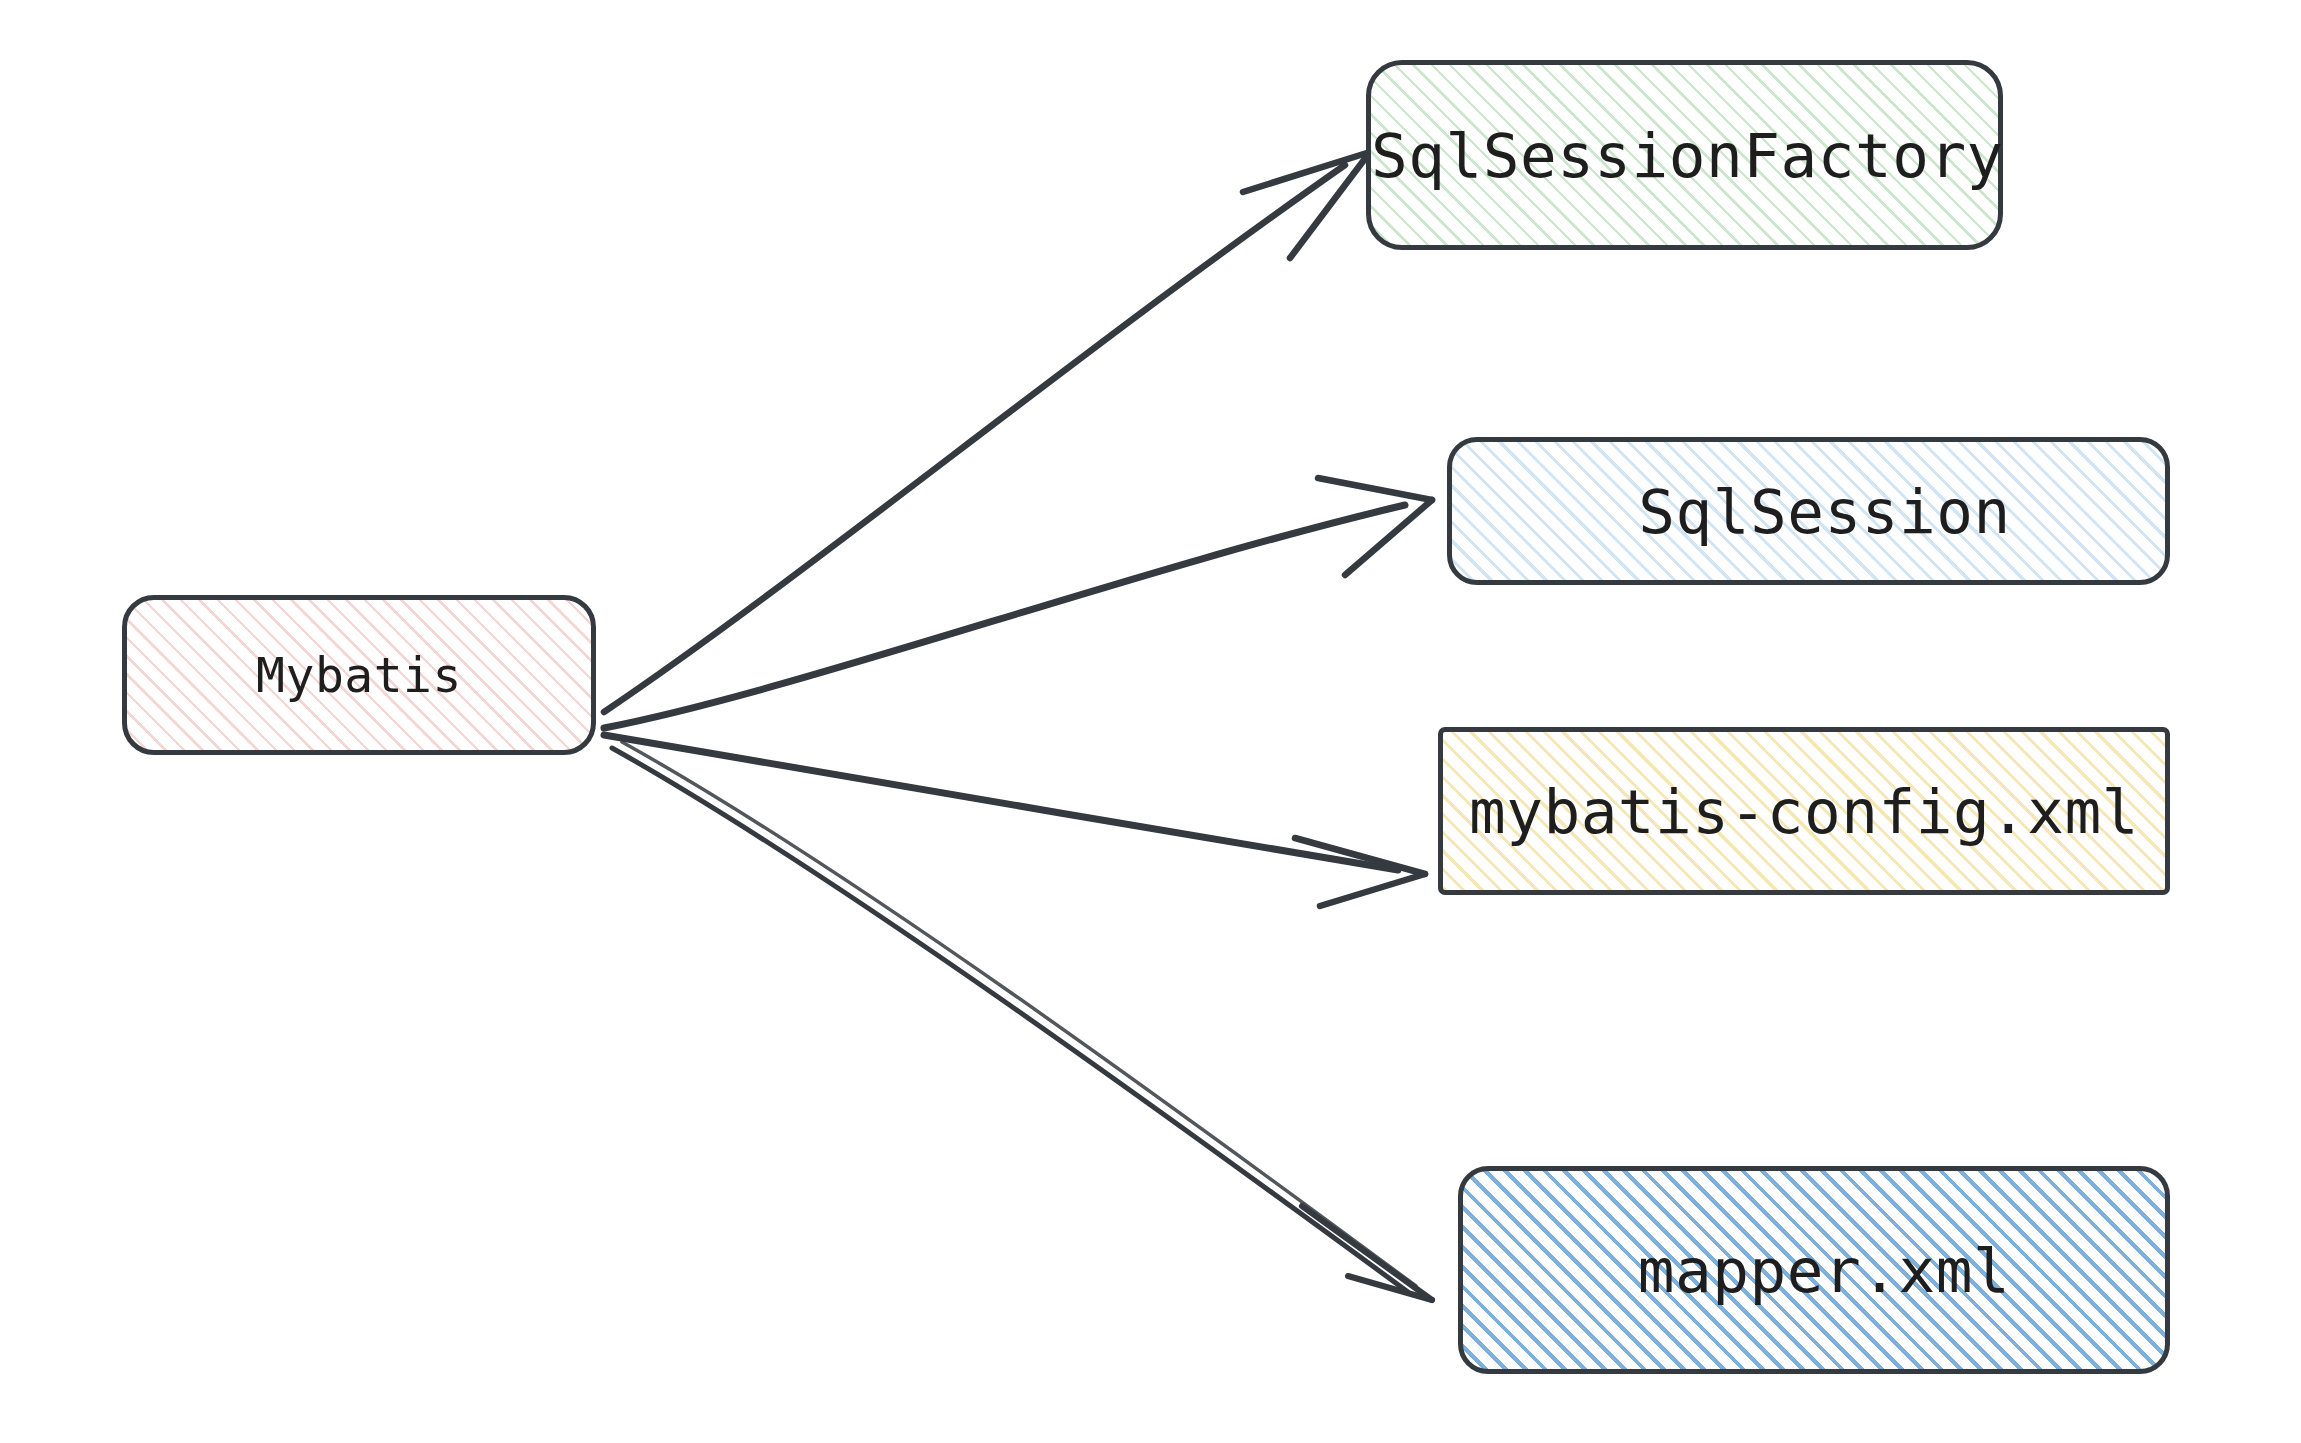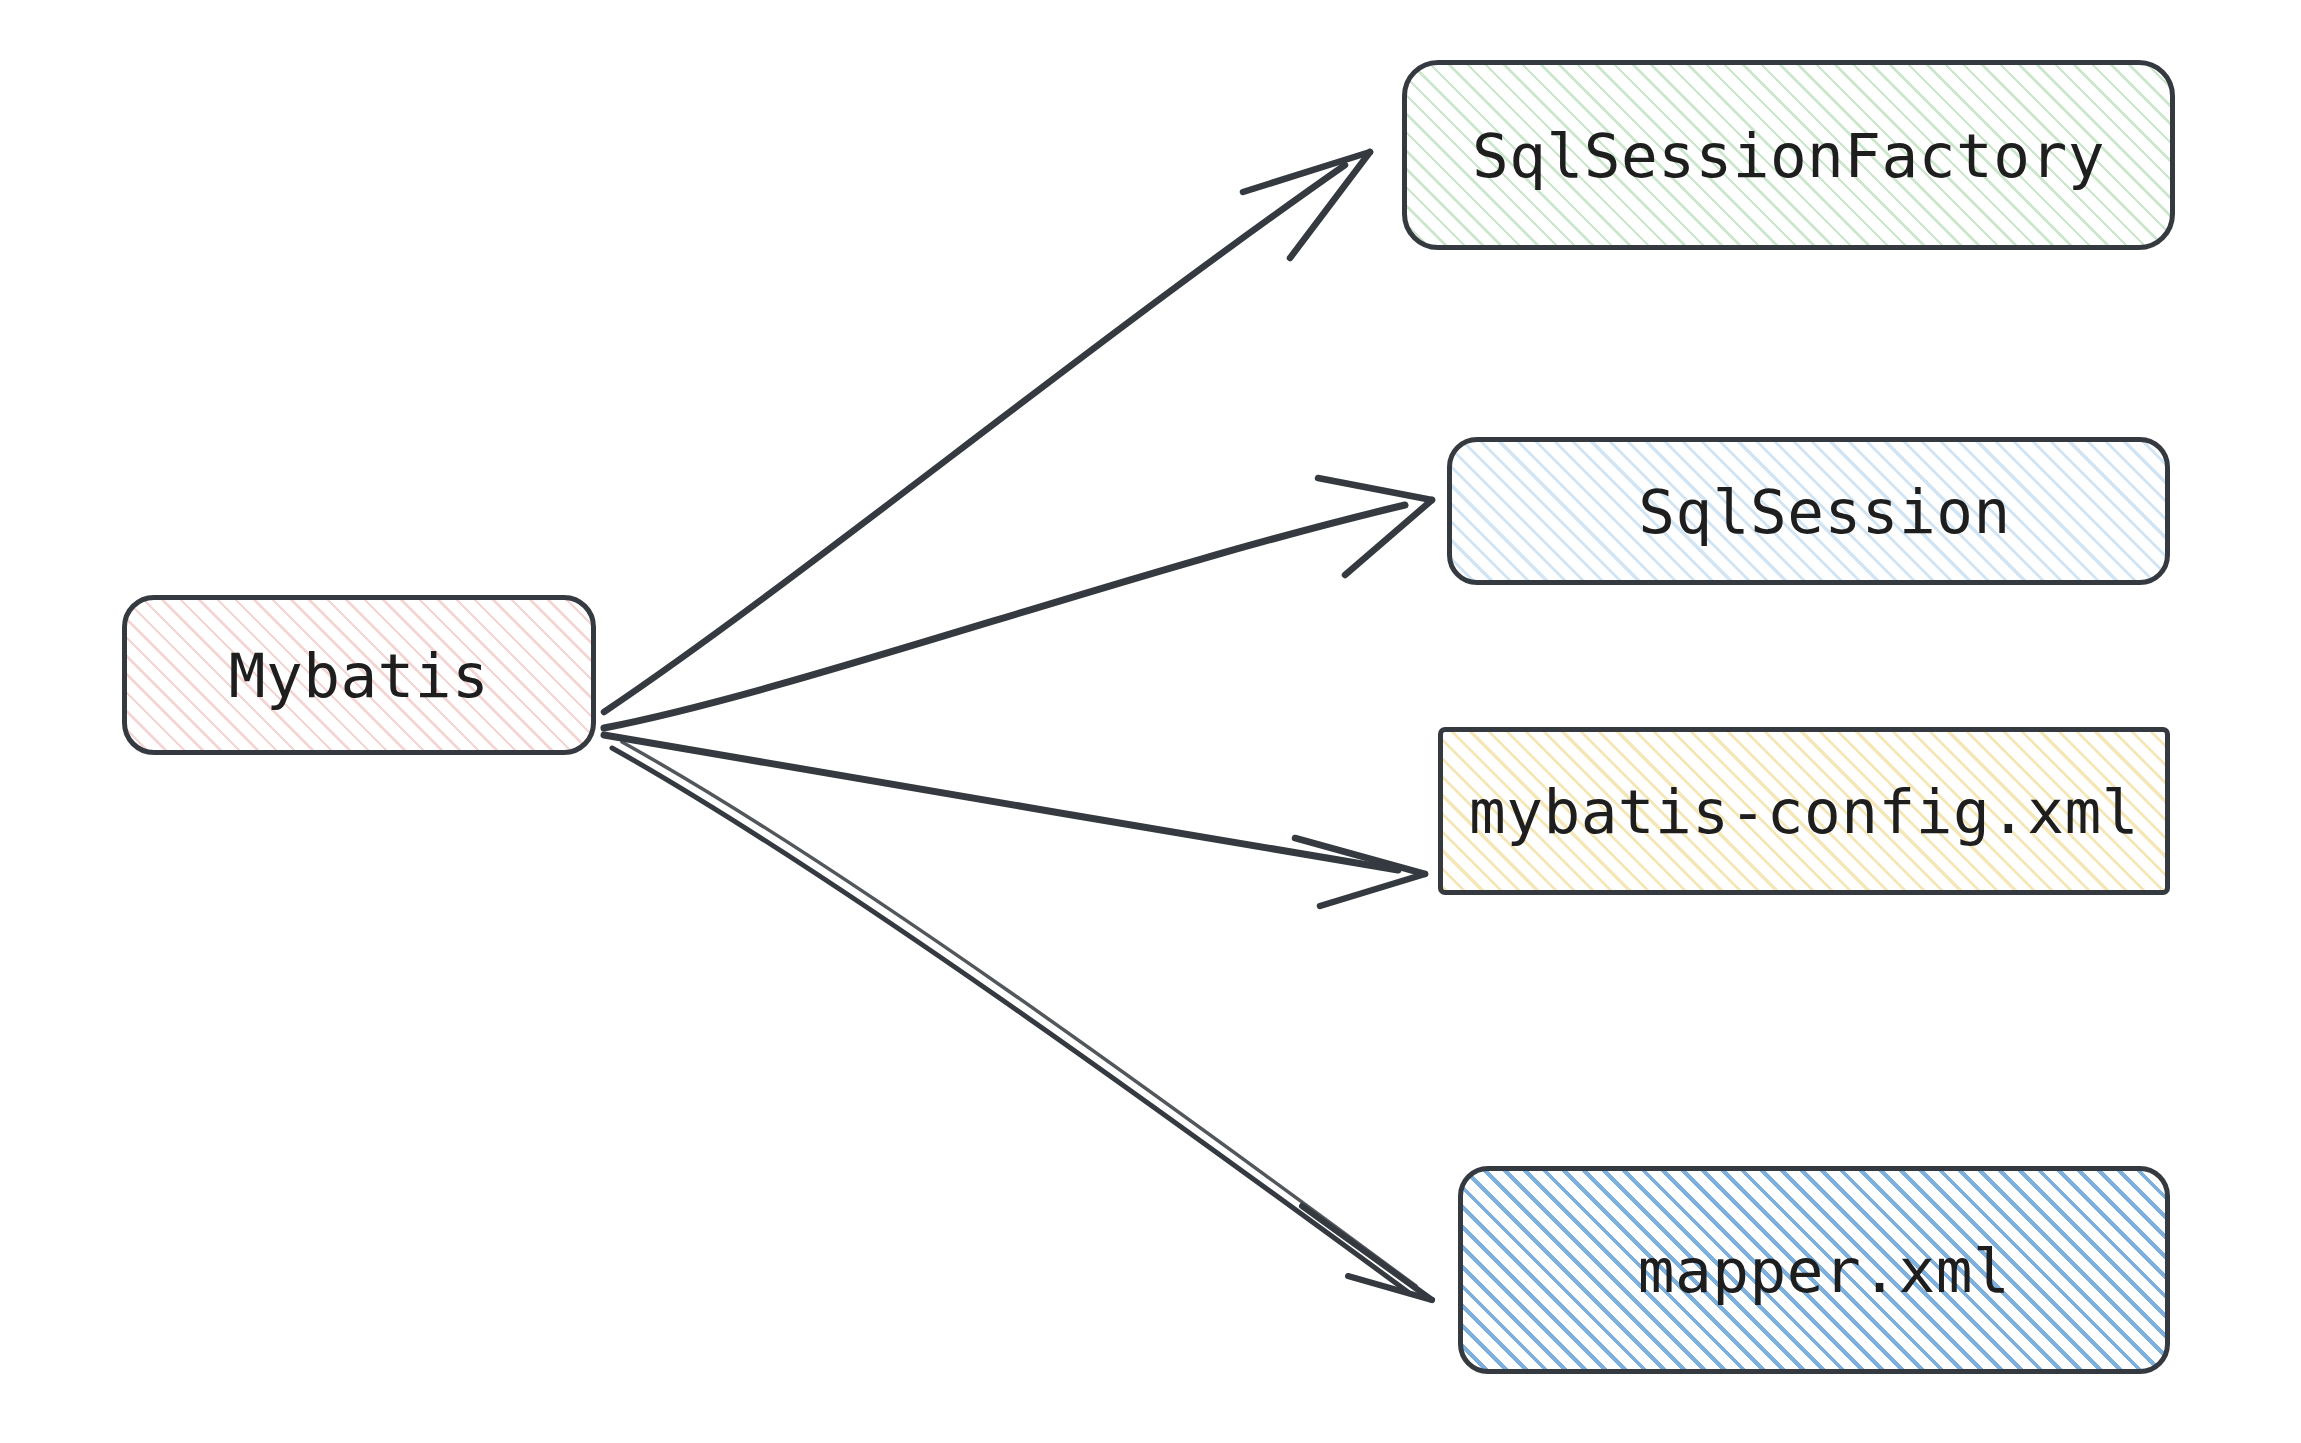--- a/index.html
+++ b/index.html
@@ -60,9 +60,9 @@
 
   
   #node-sqlsessionfactory {
-    left: 1402px;
+    left: 1366px;
     top: 60px;
-    width: 773px;
+    width: 637px;
     height: 190px;
     border-radius: 36px;
     background-color: #ffffff;

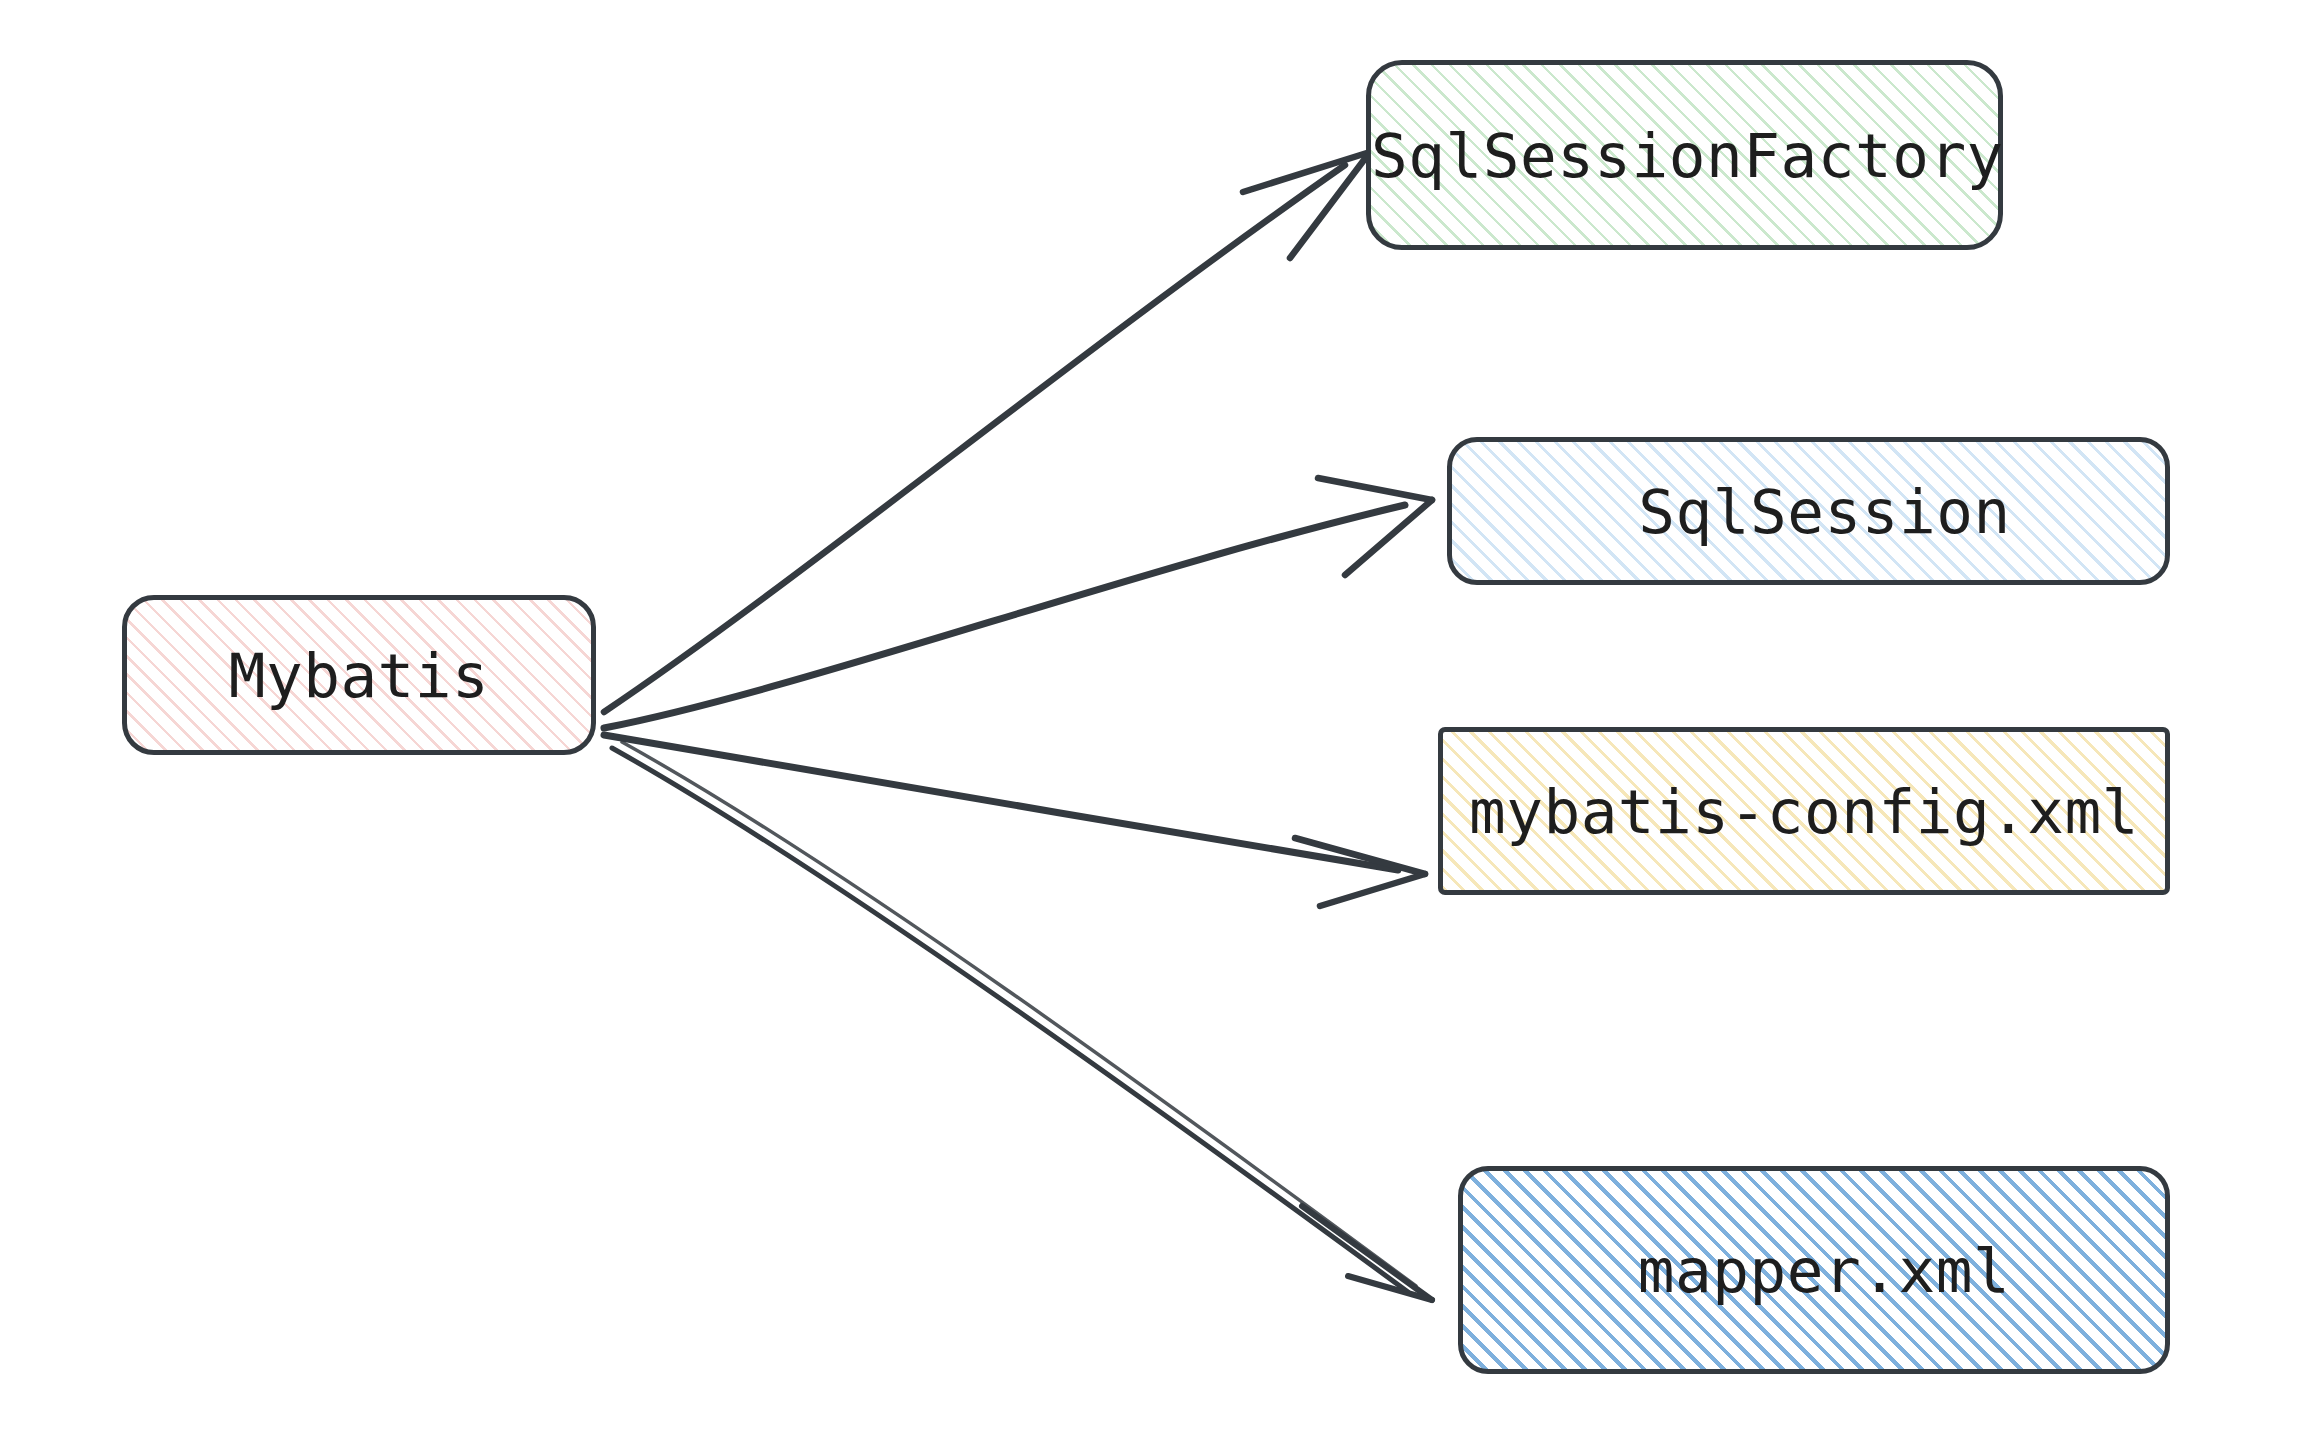--- a/index.html
+++ b/index.html
@@ -56,7 +56,7 @@
         #f6d6d4 0px, #f6d6d4 2.5px,
         rgba(255,255,255,0) 2.5px, rgba(255,255,255,0) 13px);
   }
-  #node-mybatis .node-label { font-size: 61px; }
+  #node-mybatis .node-label { font-size: 48px; }
 
   
   #node-sqlsessionfactory {

